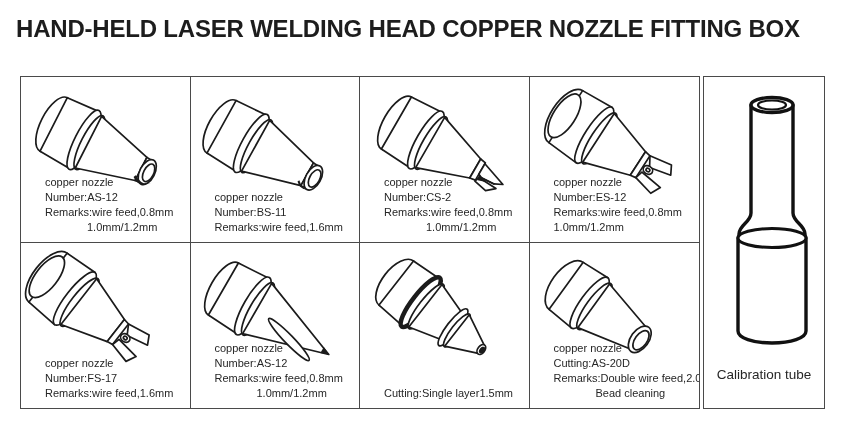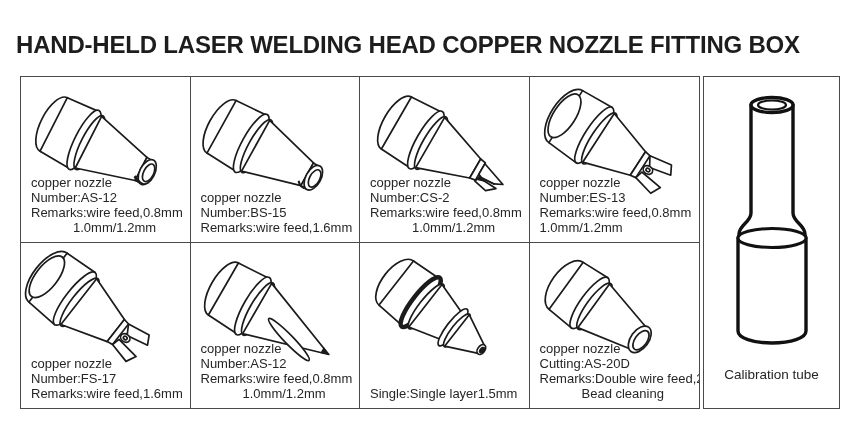--- a/index.html
+++ b/index.html
@@ -9,7 +9,7 @@
   }
   .title{
     position:absolute;top:15px;left:16px;width:840px;
-    font-size:24px;font-weight:700;letter-spacing:-0.2px;color:#1d1d1d;white-space:nowrap;margin-top:16px;
+    font-size:24px;font-weight:700;letter-spacing:-0.2px;color:#1d1d1d;white-space:nowrap;
   }
   .grid{
     position:absolute;left:20px;top:76px;width:680px;height:333px;

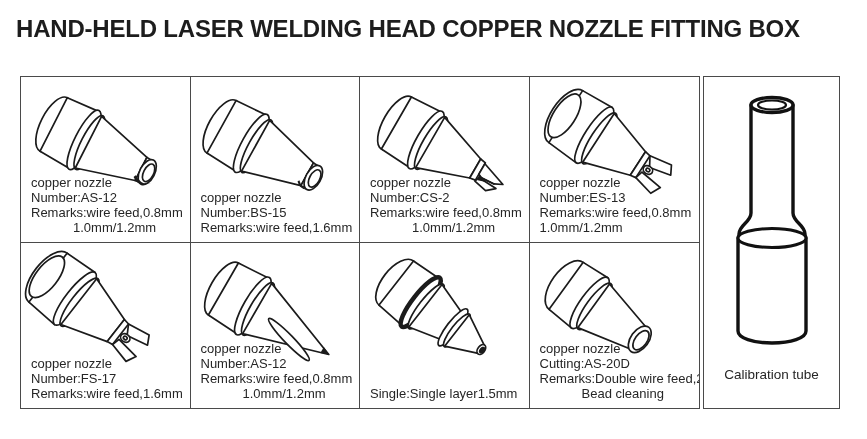--- a/index.html
+++ b/index.html
@@ -24,8 +24,8 @@
   .cell:nth-child(n+5){border-bottom:none;}
   .art{position:absolute;left:0;top:0;}
   .cell-text{
-    position:absolute;left:10px;right:2px;bottom:7px;
-    font-size:13px;line-height:15px;color:#262626;
+    position:absolute;left:24px;right:2px;bottom:7px;
+    font-size:11px;line-height:15px;color:#262626;
   }
   .line{white-space:nowrap;}
   .indent{padding-left:42px;}

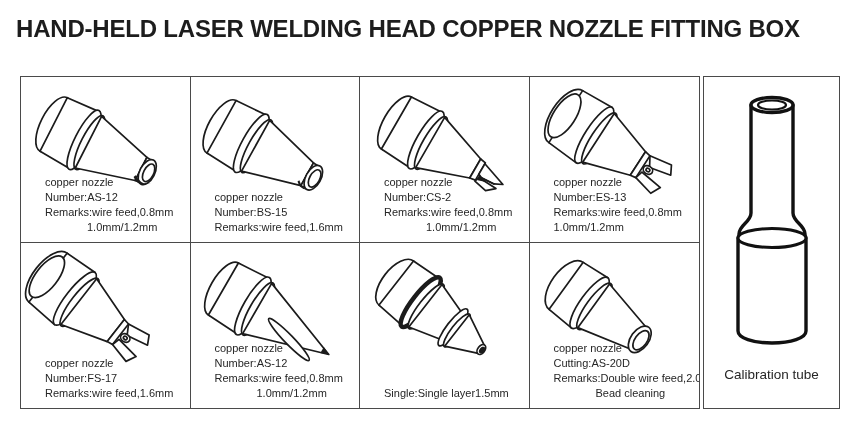--- a/index.html
+++ b/index.html
@@ -132,7 +132,7 @@
       </svg>
       <div class="cell-text">
         <div class="line">copper nozzle</div>
-        <div class="line">Number:ES-13</div>
+        <div class="line">Number:ES-12</div>
         <div class="line">Remarks:wire feed,0.8mm</div>
         <div class="line">1.0mm/1.2mm</div>
       </div>

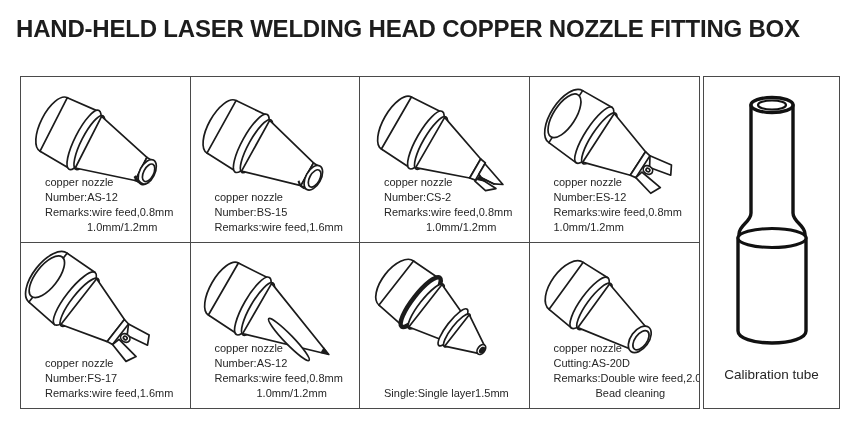--- a/index.html
+++ b/index.html
@@ -86,7 +86,7 @@
       </svg>
       <div class="cell-text">
         <div class="line">copper nozzle</div>
-        <div class="line">Number:BS-15</div>
+        <div class="line">Number:BS-11</div>
         <div class="line">Remarks:wire feed,1.6mm</div>
       </div>
     </div>

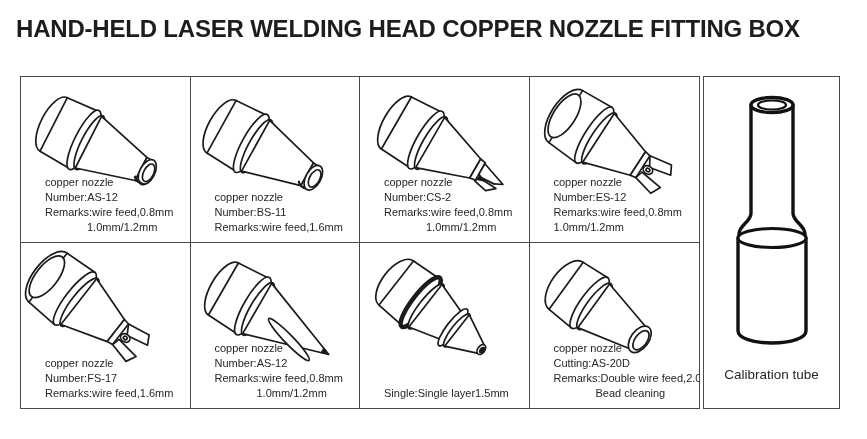--- a/index.html
+++ b/index.html
@@ -30,7 +30,7 @@
   .line{white-space:nowrap;}
   .indent{padding-left:42px;}
   .calib-box{
-    position:absolute;left:703px;top:76px;width:137px;height:333px;
+    position:absolute;left:703px;top:76px;width:122px;height:333px;
     border:1px solid #4a4a4a;box-sizing:border-box;
   }
   .calib-art{position:absolute;left:0;top:8px;}

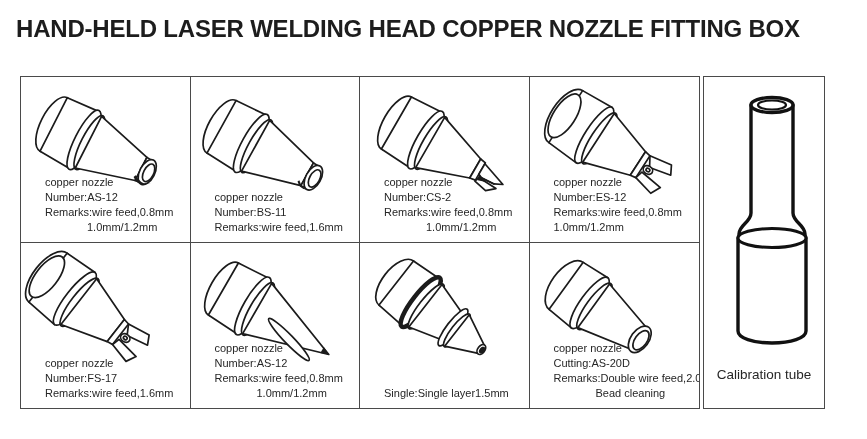--- a/index.html
+++ b/index.html
@@ -197,7 +197,7 @@
         </g>
       </svg>
       <div class="cell-text">
-        <div class="line">Single:Single layer1.5mm</div>
+        <div class="line">Cutting:Single layer1.5mm</div>
       </div>
     </div>
 

